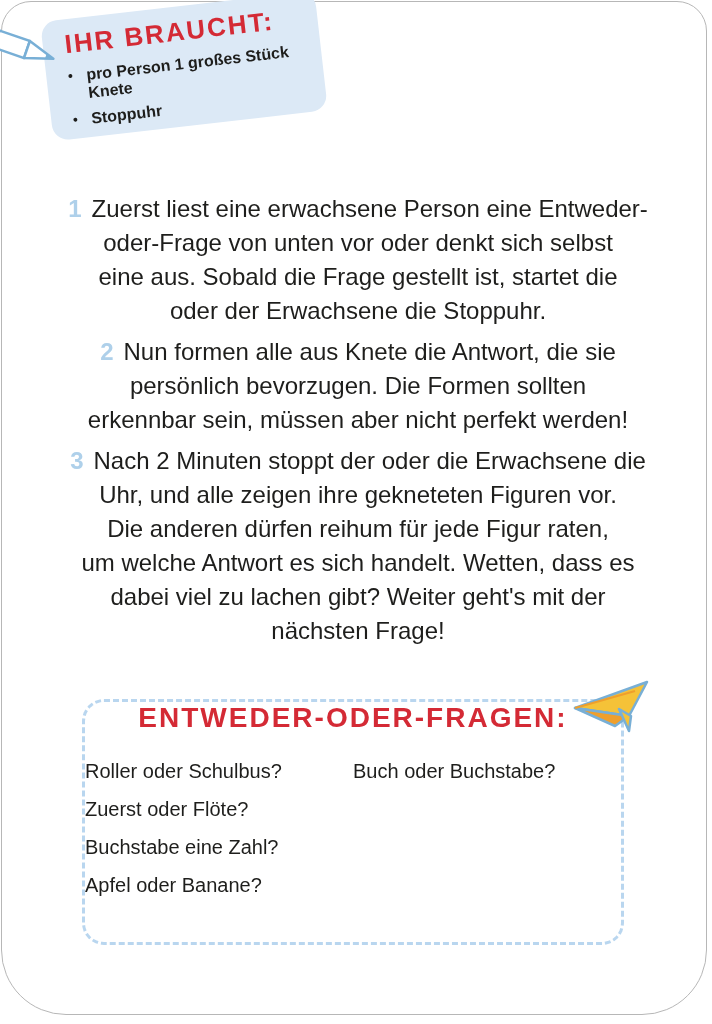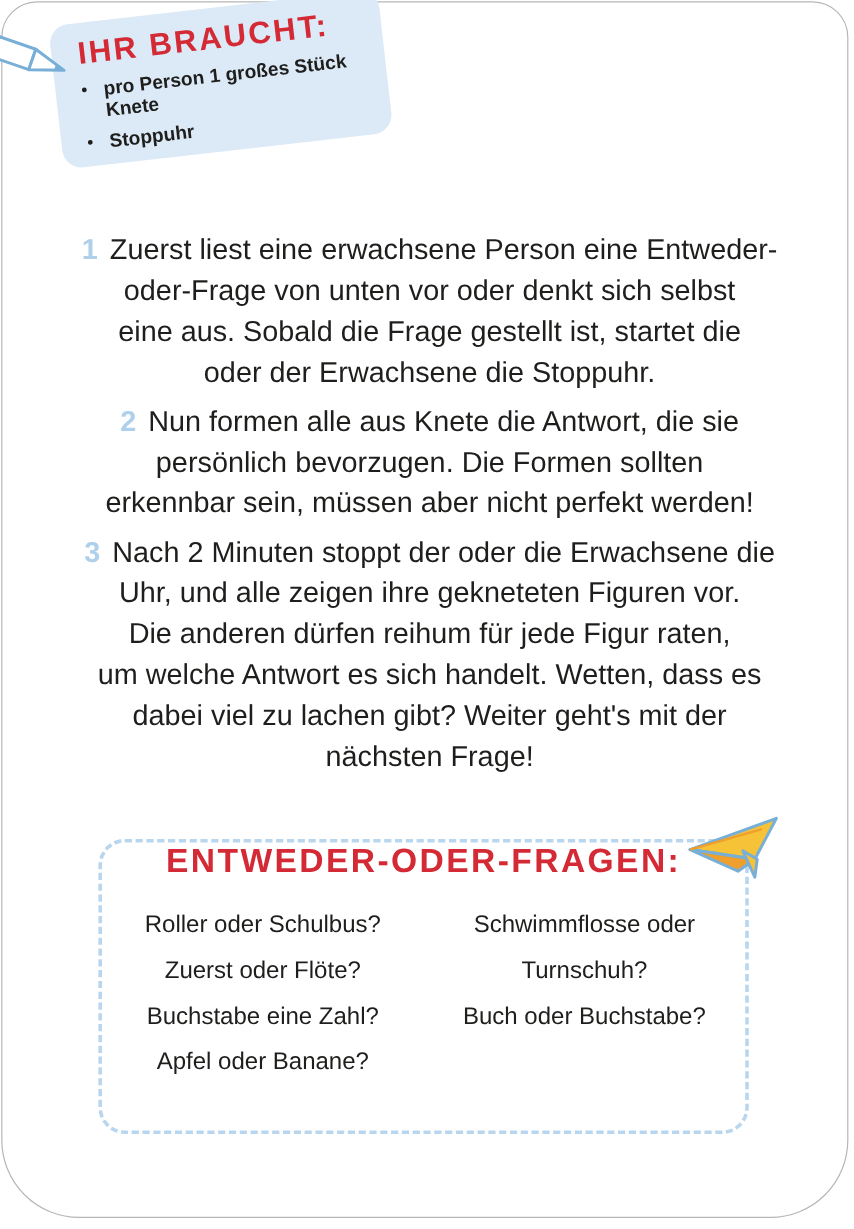--- a/index.html
+++ b/index.html
@@ -33,7 +33,7 @@
   .qtitle{text-align:center;color:#d42a35;font-weight:bold;
           font-size:28px;letter-spacing:2px;white-space:nowrap;}
   .qcols{display:flex;margin-top:18px;}
-  .qcol{flex:1 1 50%;text-align:center;}
+  .qcol{flex:1 1 50%;}
   .q{font-size:20px;line-height:38px;white-space:pre-line;}
   .plane{position:absolute;right:-32px;top:-26px;width:84px;height:64px;}
 </style>

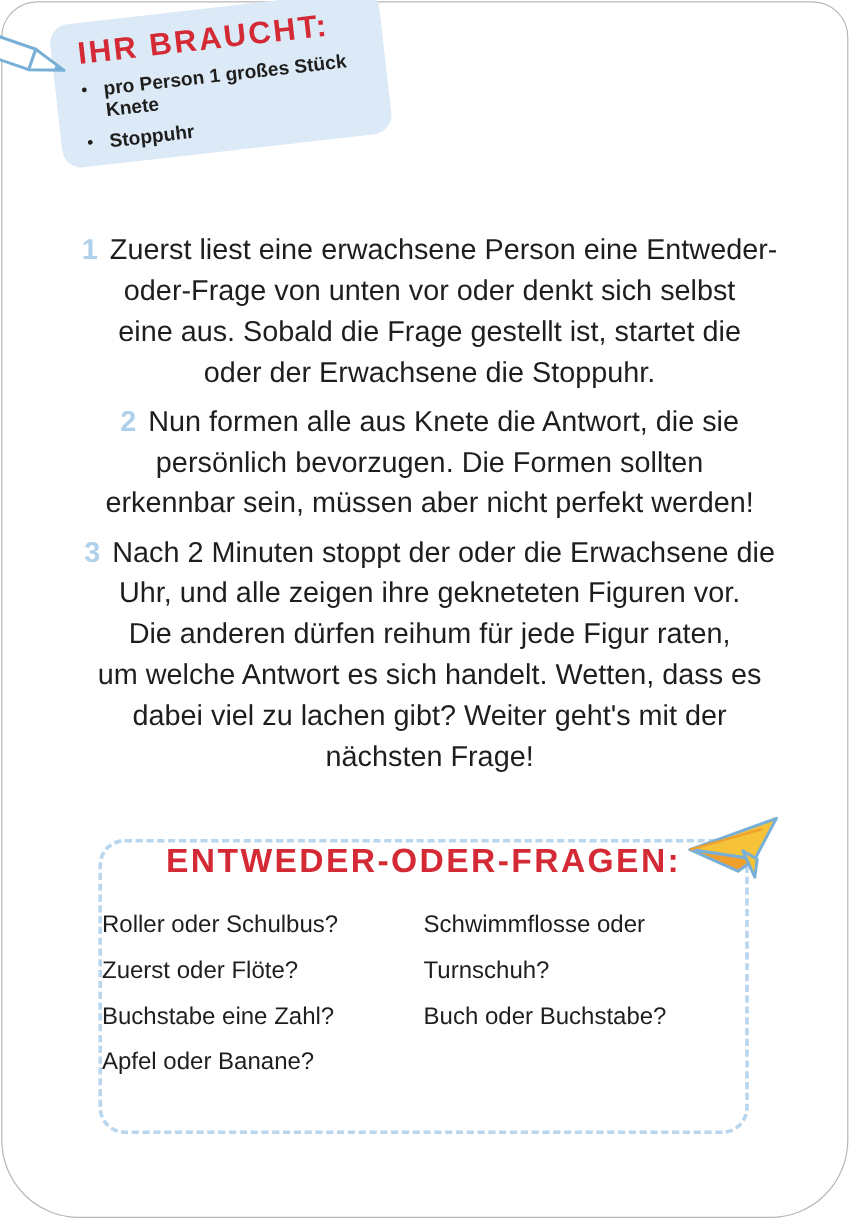--- a/index.html
+++ b/index.html
@@ -98,8 +98,6 @@
           <div class="q">Apfel oder Banane?</div>
         </div>
         <div class="qcol">
-          <div class="q">Schwimmflosse oder
-Turnschuh?</div>
           <div class="q">Buch oder Buchstabe?</div>
         </div>
       </div>

